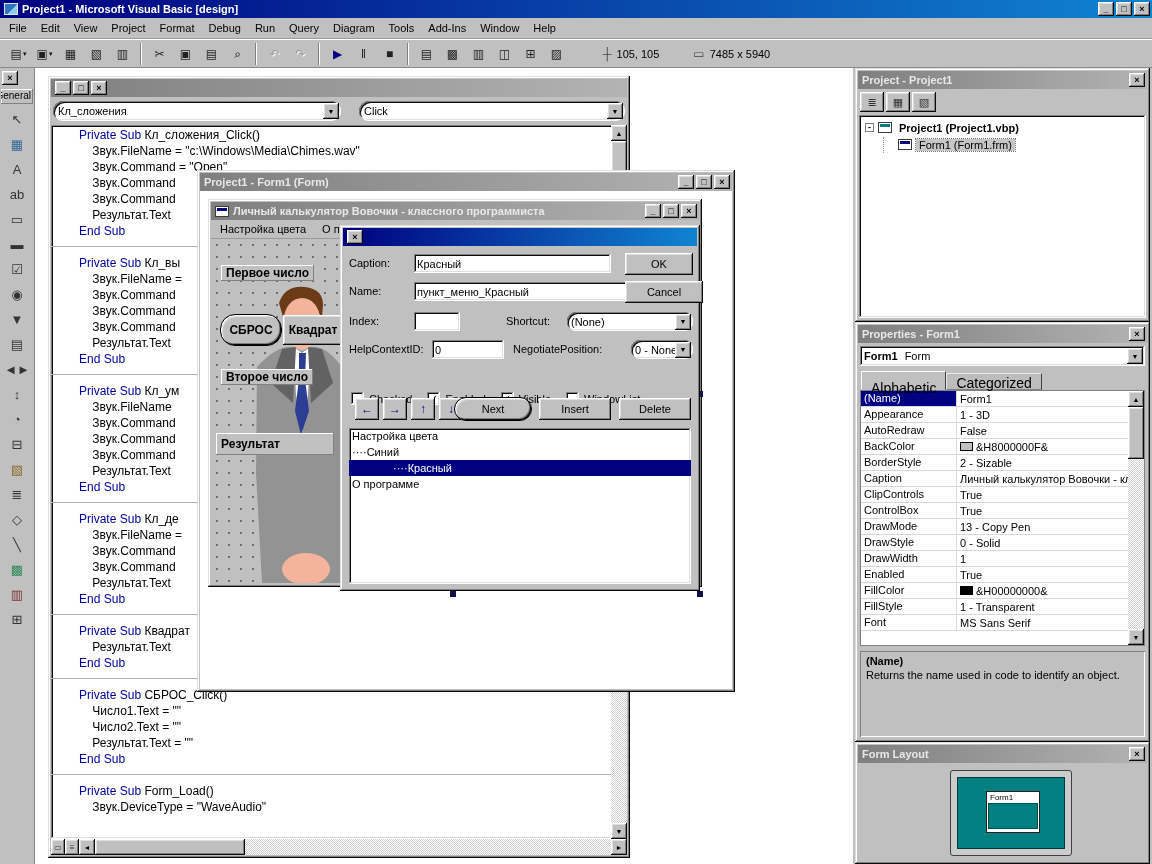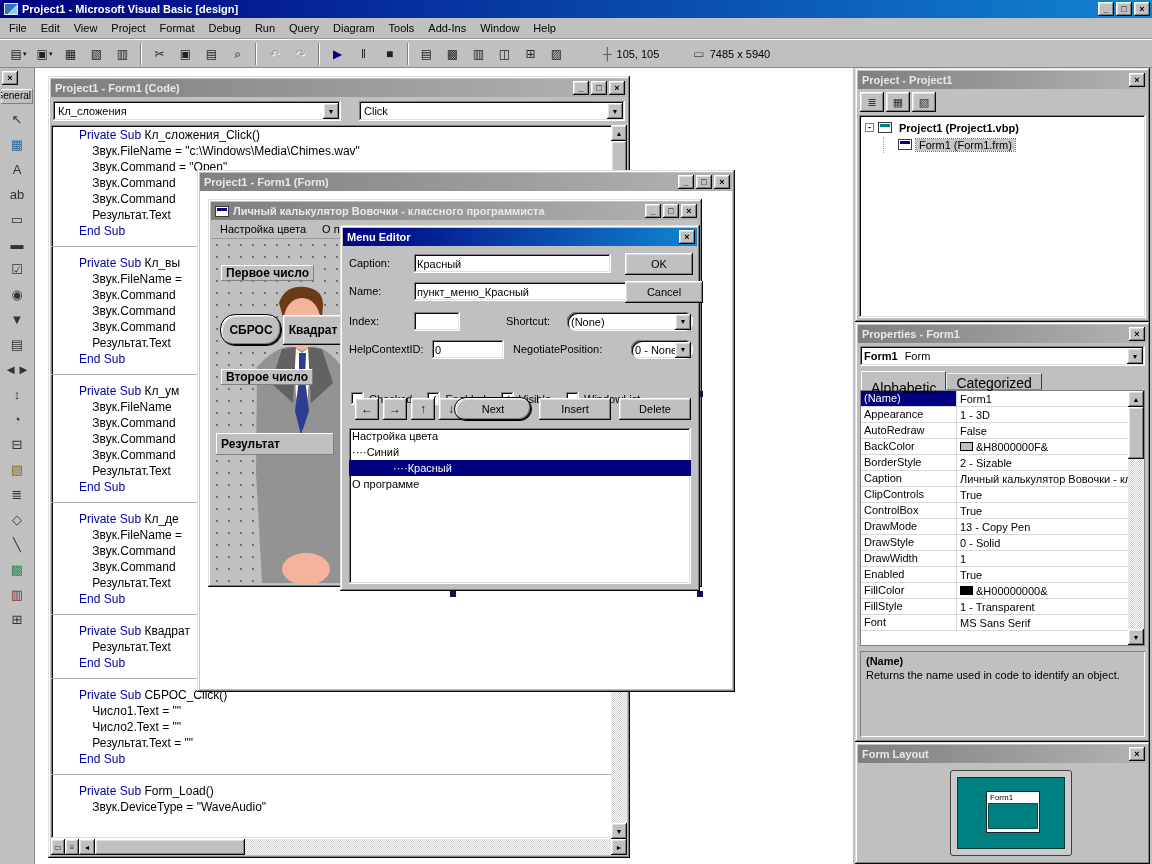--- a/index.html
+++ b/index.html
@@ -320,7 +320,6 @@
 
   <div id="code-window" class="window">
     <div class="titlebar tb-inactive">
-      <span class="tb-title">Project1 - Form1 (Code)</span>
       <span id="code-caps" class="caps">
           <span class="cap-btn">_</span>
           <span class="cap-btn">□</span>

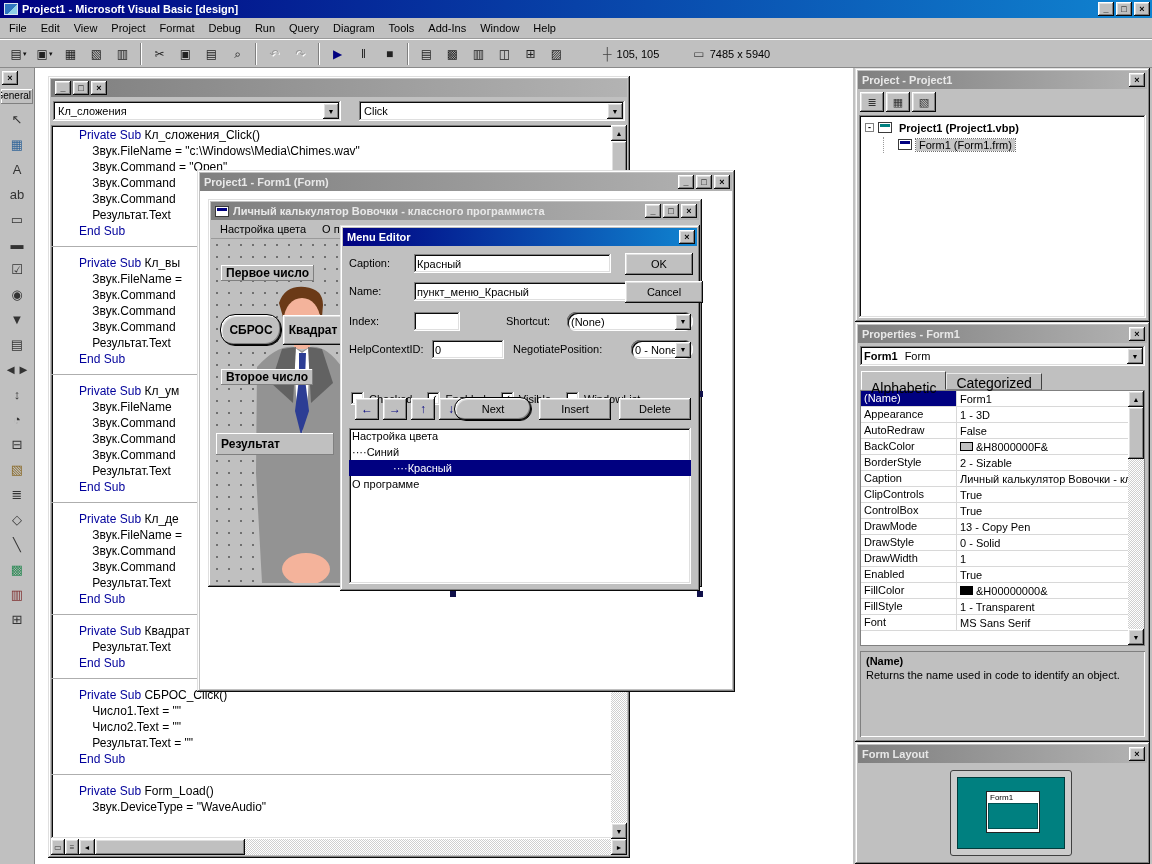--- a/index.html
+++ b/index.html
@@ -45,7 +45,7 @@
 
 #code-window{left:48px;top:76px;width:582px;height:782px;z-index:2;display:flex;flex-direction:column;}
 .crow{display:flex;gap:18px;padding:4px 2px;flex:none;}
-.combo{display:flex;align-items:center;height:20px;background:#fff;box-shadow:inset -1px -1px #fff,inset 1px 1px #808080,inset -2px -2px #dfdfdf,inset 2px 2px #0a0a0a;}
+.combo{display:flex;align-items:center;height:20px;background:#fff;box-shadow:inset -1px -1px #fff,inset 1px 1px #808080,inset -2px -2px #dfdfdf,inset 2px 2px #0a0a0a;border-radius:10px;}
 .combo .cval{flex:1;padding:0 5px;font-size:11px;white-space:nowrap;overflow:hidden;}
 .cbtn{width:16px;height:16px;margin-right:2px;font-size:7px;flex:none;}
 .code-wrap{position:relative;flex:1;margin:0;overflow:hidden;}

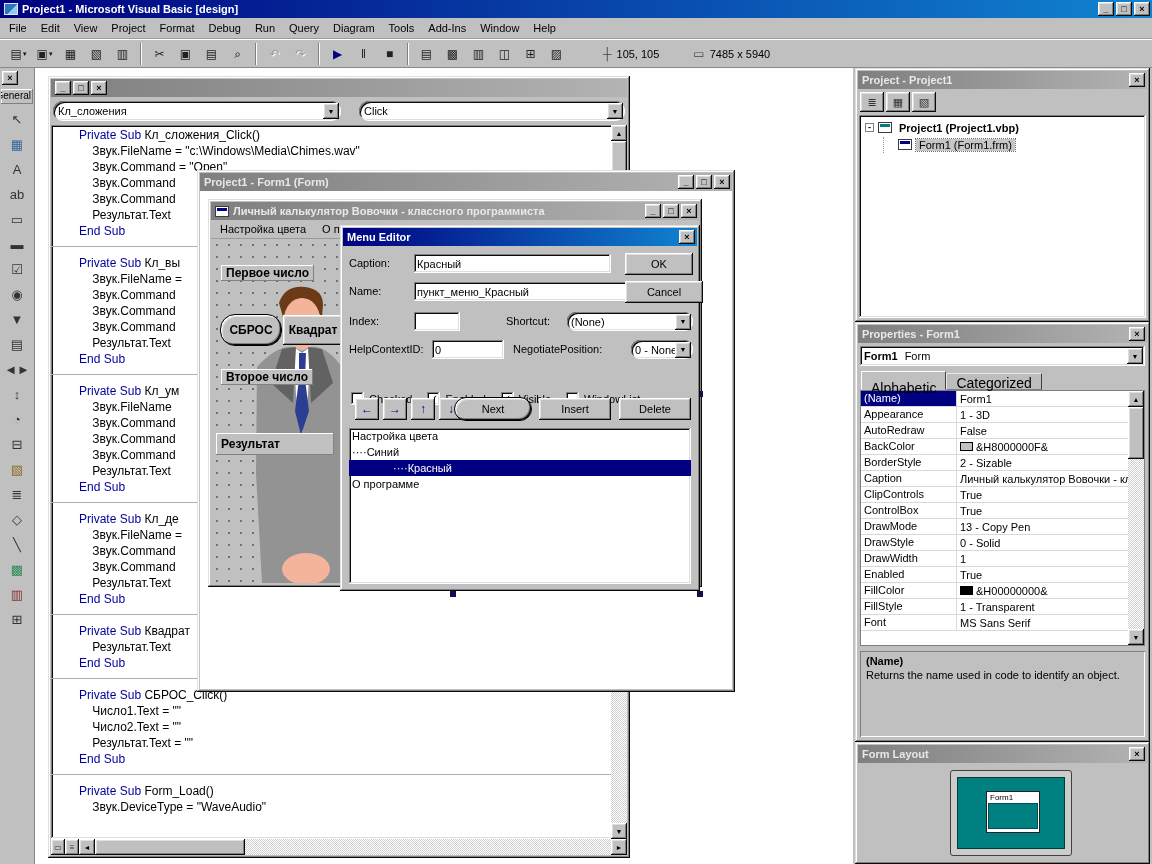--- a/index.html
+++ b/index.html
@@ -406,7 +406,6 @@
 
   <div id="menu-editor" class="window">
     <div class="titlebar tb-active">
-      <span class="tb-title">Menu Editor</span>
       <span id="me-caps" class="caps">
           <span class="cap-btn">×</span>
         </span>

